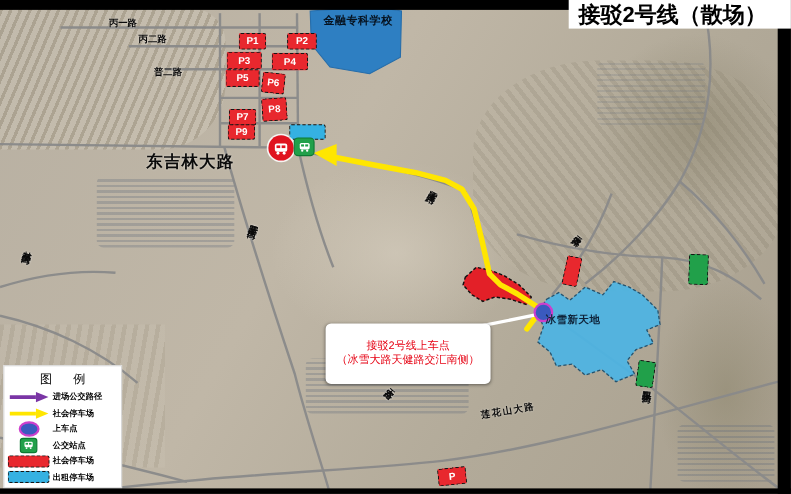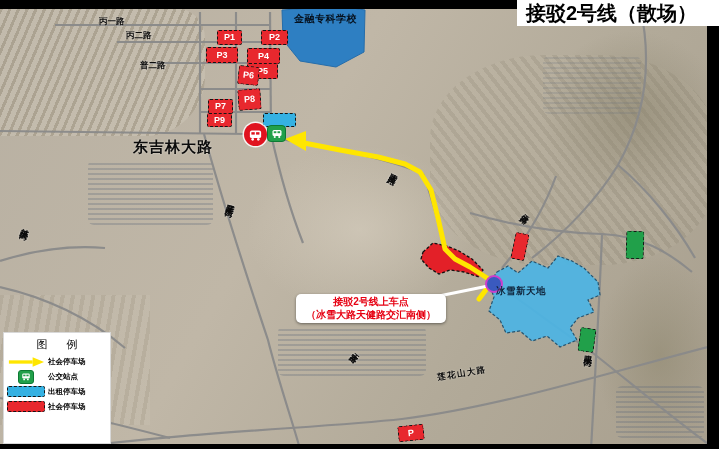--- a/index.html
+++ b/index.html
@@ -130,7 +130,7 @@
 <div class="pbox" style="left:261px;top:30px;width:25px;height:13px;">P2</div>
 <div class="pbox" style="left:206px;top:47px;width:30px;height:14px;">P3</div>
 <div class="pbox" style="left:247px;top:48px;width:31px;height:14px;">P4</div>
-<div class="pbox" style="left:205px;top:63px;width:29px;height:14px;margin-left:42px;">P5</div>
+<div class="pbox" style="left:205px;top:63px;width:29px;height:14px;">P5</div>
 <div class="pbox" style="left:238px;top:66px;width:19px;height:17px;transform:rotate(6deg);">P6</div>
 <div class="pbox" style="left:208px;top:99px;width:23px;height:13px;">P7</div>
 <div class="pbox" style="left:238px;top:89px;width:21px;height:19px;transform:rotate(-4deg);">P8</div>

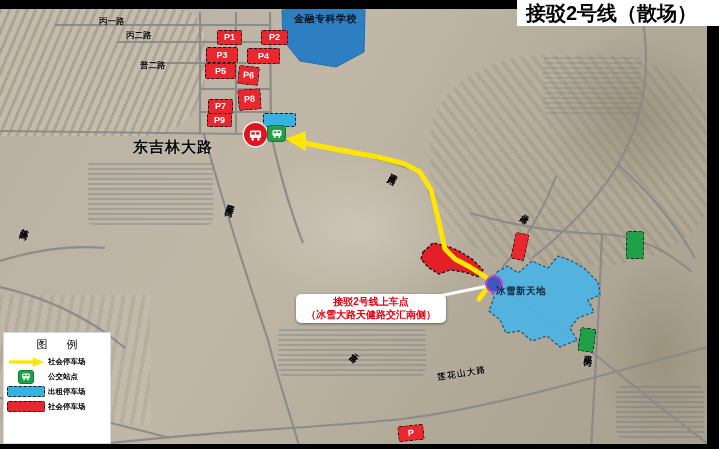--- a/index.html
+++ b/index.html
@@ -46,8 +46,8 @@
     background:#21a04a;border:1px solid #0d7a33;display:flex;align-items:center;justify-content:center;}
   
   #callout{left:296px;top:294px;width:146px;background:#fff;border-radius:5px;
-    box-shadow:0 1px 3px rgba(0,0,0,.45);padding:2px 2px;text-align:center;
-    color:#e60012;font-weight:bold;font-size:10px;line-height:1.25;}
+    box-shadow:0 1px 3px rgba(0,0,0,.45);padding:15px 2px;text-align:center;
+    color:#e60012;font-weight:normal;font-size:10px;line-height:1.25;}
   
   #school-label{left:294px;top:12px;font-size:10px;font-weight:bold;color:#06121f;letter-spacing:.5px;}
   #venue-label{left:496px;top:285px;font-size:9.5px;font-weight:bold;color:#0e2238;letter-spacing:.5px;}

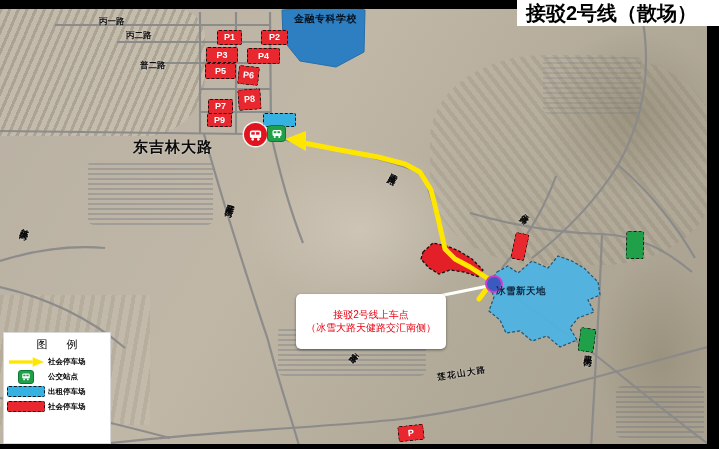--- a/index.html
+++ b/index.html
@@ -186,6 +186,15 @@
   <div class="lg-row">
     <span class="lg-icon">
       <svg width="38" height="12" viewBox="0 0 40 12">
+          <line x1="2" y1="6" x2="27" y2="6" stroke="#7a35a5" stroke-width="3.5"></line>
+          <polygon points="27,1 27,11 39,6" fill="#7a35a5"></polygon>
+        </svg>
+    </span>
+    <span class="lg-label">进场公交路径</span>
+  </div>
+  <div class="lg-row">
+    <span class="lg-icon">
+      <svg width="38" height="12" viewBox="0 0 40 12">
           <line x1="2" y1="6" x2="27" y2="6" stroke="#ffe600" stroke-width="3.5"></line>
           <polygon points="27,1 27,11 39,6" fill="#ffe600"></polygon>
         </svg>

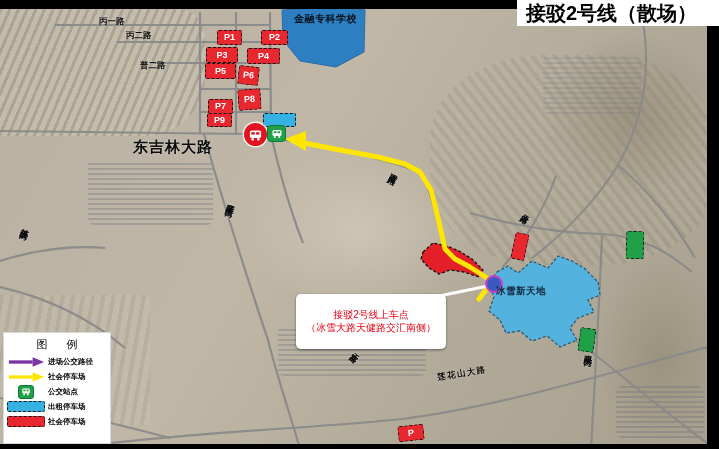--- a/index.html
+++ b/index.html
@@ -203,6 +203,12 @@
   </div>
   <div class="lg-row">
     <span class="lg-icon">
+        <span class="lg-ellipse"></span>
+      </span>
+    <span class="lg-label">上车点</span>
+  </div>
+  <div class="lg-row">
+    <span class="lg-icon">
       <span class="lg-busg">
           <svg width="10" height="9" viewBox="0 0 16 14">
             <rect x="2" y="2.2" width="12" height="8" rx="2" fill="#fff"></rect>

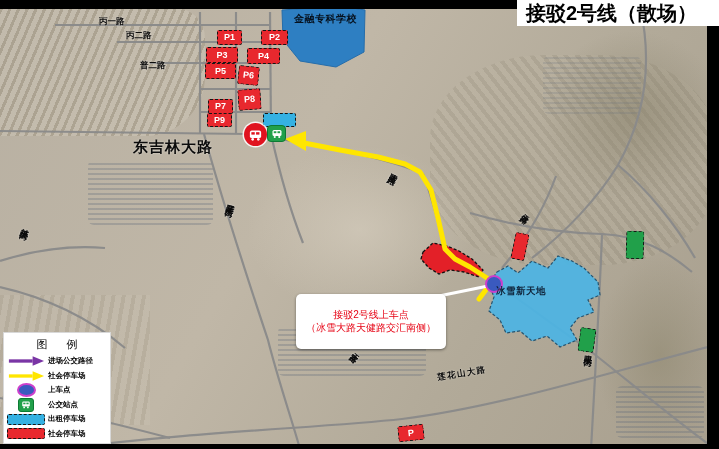--- a/index.html
+++ b/index.html
@@ -223,15 +223,15 @@
   </div>
   <div class="lg-row">
     <span class="lg-icon">
+        <span class="lg-rect" style="background:#e8282e;"></span>
+      </span>
+    <span class="lg-label">社会停车场</span>
+  </div>
+  <div class="lg-row">
+    <span class="lg-icon">
         <span class="lg-rect" style="background:#35b1e2;"></span>
       </span>
     <span class="lg-label">出租停车场</span>
-  </div>
-  <div class="lg-row">
-    <span class="lg-icon">
-        <span class="lg-rect" style="background:#e8282e;"></span>
-      </span>
-    <span class="lg-label">社会停车场</span>
   </div>
 </div>
 

